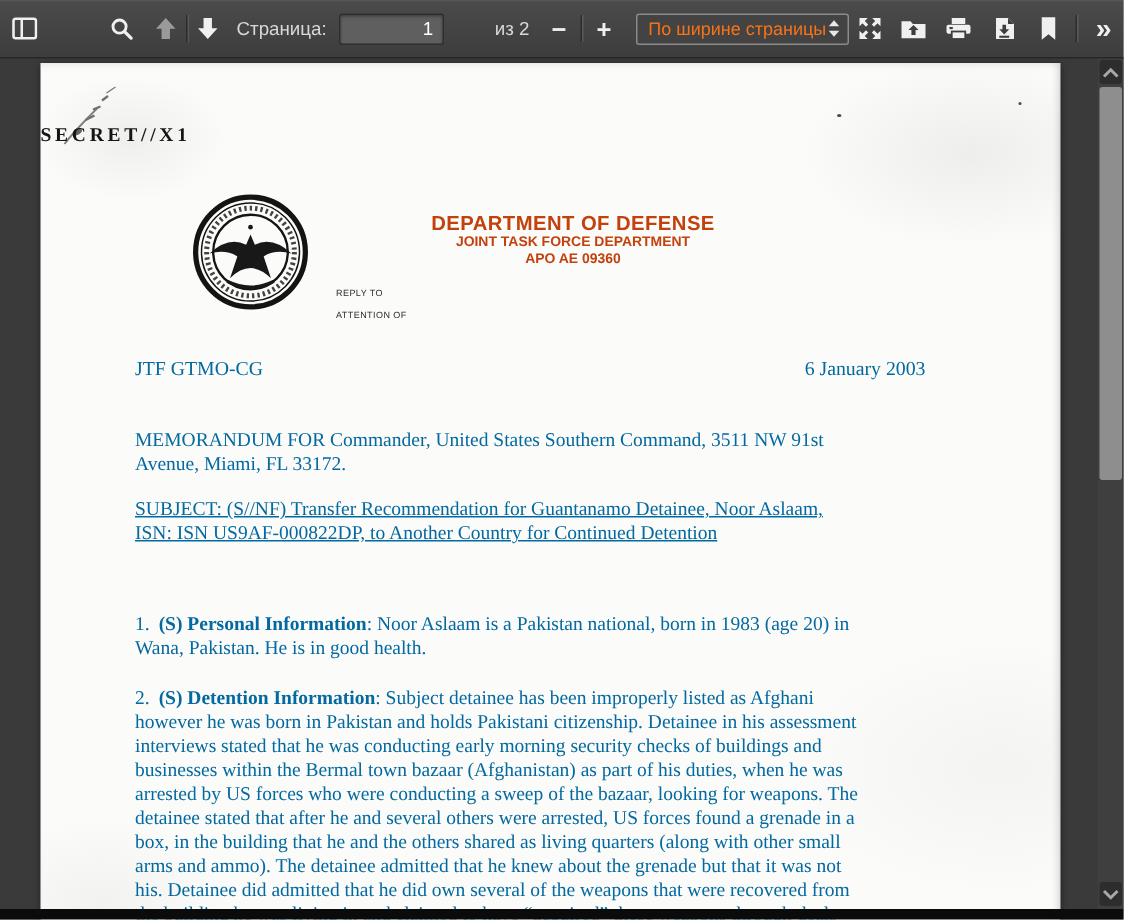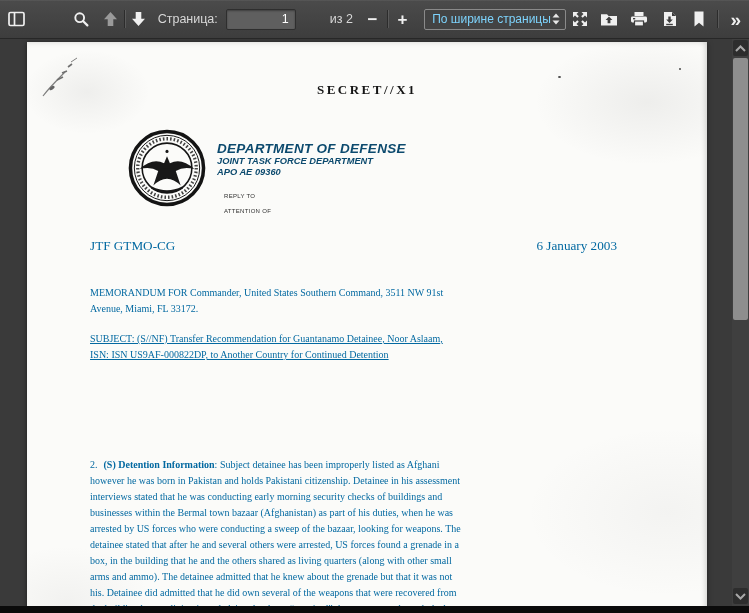--- a/index.html
+++ b/index.html
@@ -43,7 +43,7 @@
     display:flex;align-items:center;justify-content:space-between;
     padding:0 4px 0 7px;box-sizing:border-box;
   }
-  .zoom-select span{font-size:12px;color:#7dd3fc;white-space:nowrap;overflow:hidden;}
+  .zoom-select span{font-size:12px;color:#f97316;white-space:nowrap;overflow:hidden;}
   .dim svg path{fill:#9a9a9a;}
   
   .m-toggle{margin-left:7px;}

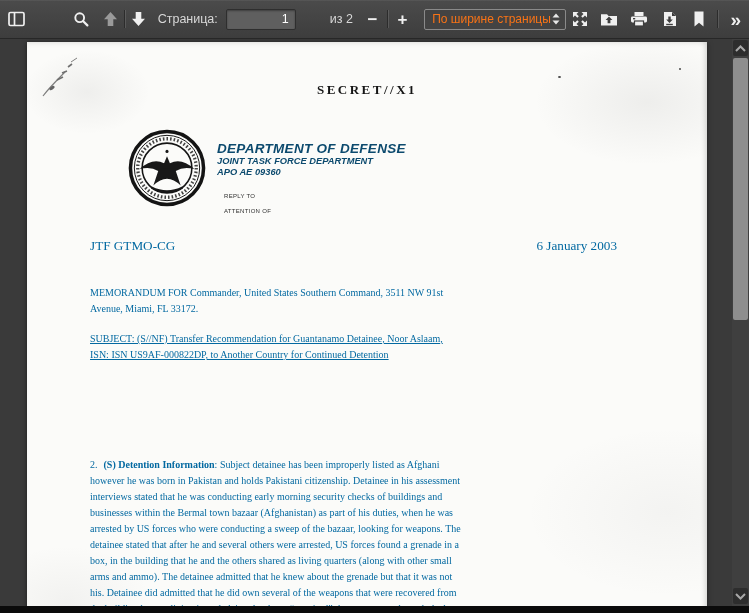--- a/index.html
+++ b/index.html
@@ -79,7 +79,7 @@
   .scan-mark{position:absolute;left:8px;top:8px;opacity:.75;}
   .speck{position:absolute;width:3px;height:2px;background:#4a4a4a;border-radius:50%;}
   .classification{
-    position:absolute;top:40px;left:0;width:100%;text-align:center;
+    position:absolute;top:40px;left:0;width:100%;
     font-family:"Liberation Serif",serif;font-weight:bold;font-size:13px;
     letter-spacing:2.5px;color:#151515;
   }

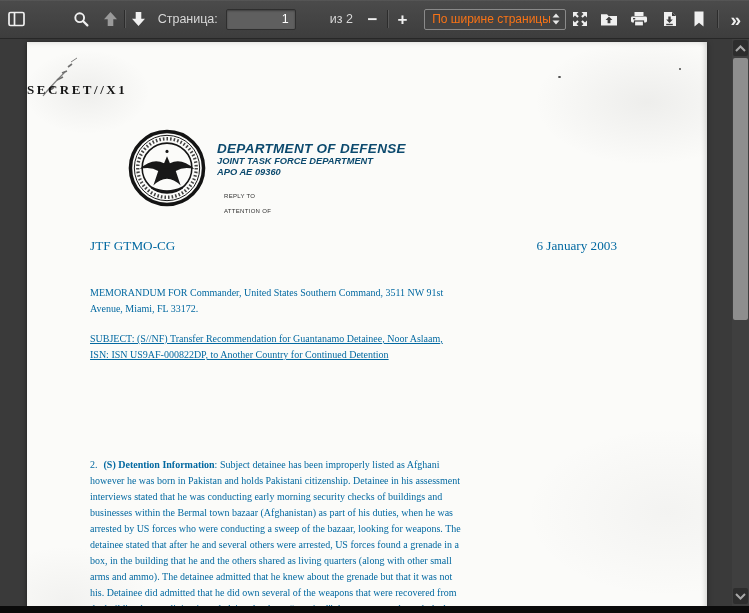--- a/index.html
+++ b/index.html
@@ -90,7 +90,7 @@
   }
   .reply span{display:block;}
   .reply span + span{margin-top:9px;}
-  .hq{position:absolute;left:190px;top:99px;width:330px;color:#0c4a6e;font-style:italic;}
+  .hq{position:absolute;left:190px;top:99px;width:330px;text-align:center;color:#c2410c;}
   .hq1{font-size:13.5px;font-weight:bold;letter-spacing:.3px;line-height:15px;}
   .hq2{font-size:9.3px;font-weight:bold;line-height:11px;}
   .office,.date,.body{font-family:"Liberation Serif",serif;color:#0369a1;}

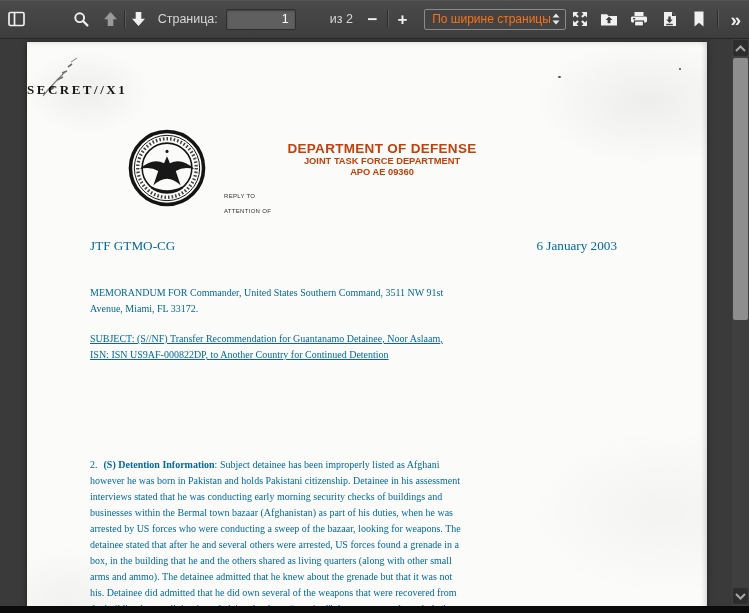--- a/index.html
+++ b/index.html
@@ -98,7 +98,7 @@
   .date{position:absolute;right:90px;top:196px;font-size:13.2px;}
   .body{
     position:absolute;left:63px;width:622px;
-    font-size:10px;line-height:16px;white-space:pre-line;
+    font-size:13px;line-height:16px;white-space:pre-line;
   }
   .memo{top:243px;}
   .subject{top:289px;text-decoration:underline;}

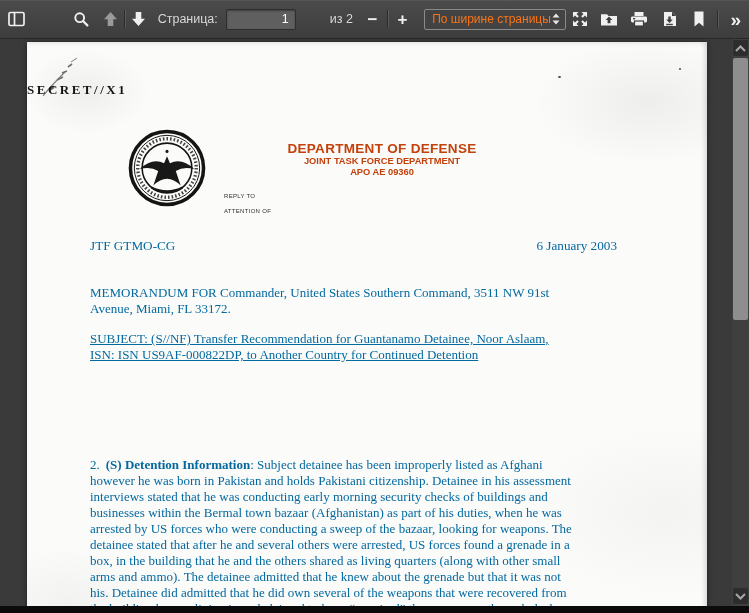--- a/index.html
+++ b/index.html
@@ -251,6 +251,10 @@
       <div class="body subject">SUBJECT:  (S//NF) Transfer Recommendation for Guantanamo Detainee, Noor Aslaam,
 ISN: ISN US9AF-000822DP, to Another Country for Continued Detention</div>
 
+      <div class="body para1">
+        <span class="pnum">1.</span><b class="plabel">(S) Personal Information</b><span>:  Noor Aslaam is a Pakistan national, born in 1983 (age 20) in
+Wana, Pakistan.  He is in good health.</span>
+      </div>
 
       <div class="body para2">
         <span class="pnum">2.</span><b class="plabel">(S) Detention Information</b><span>:  Subject detainee has been improperly listed as Afghani

